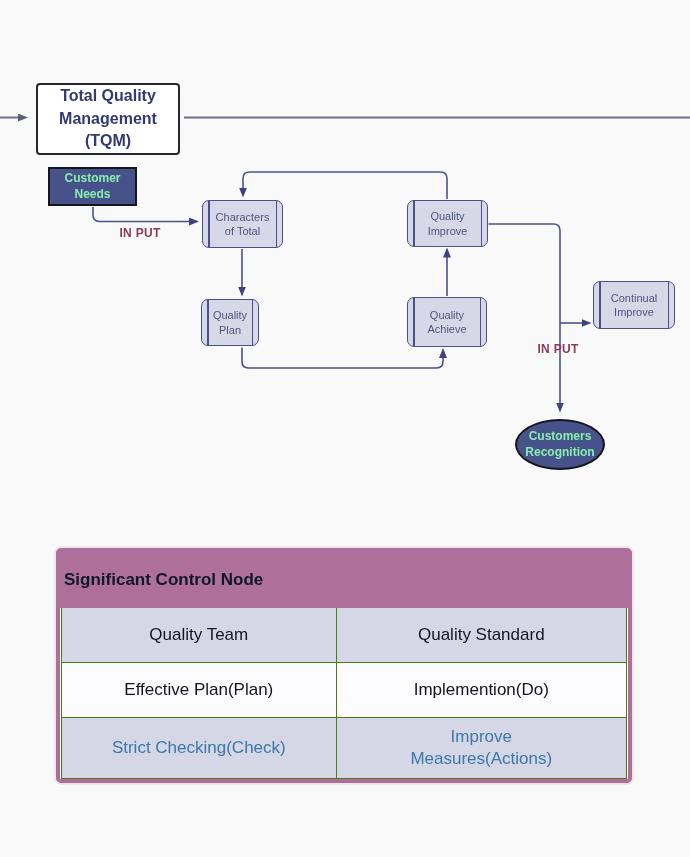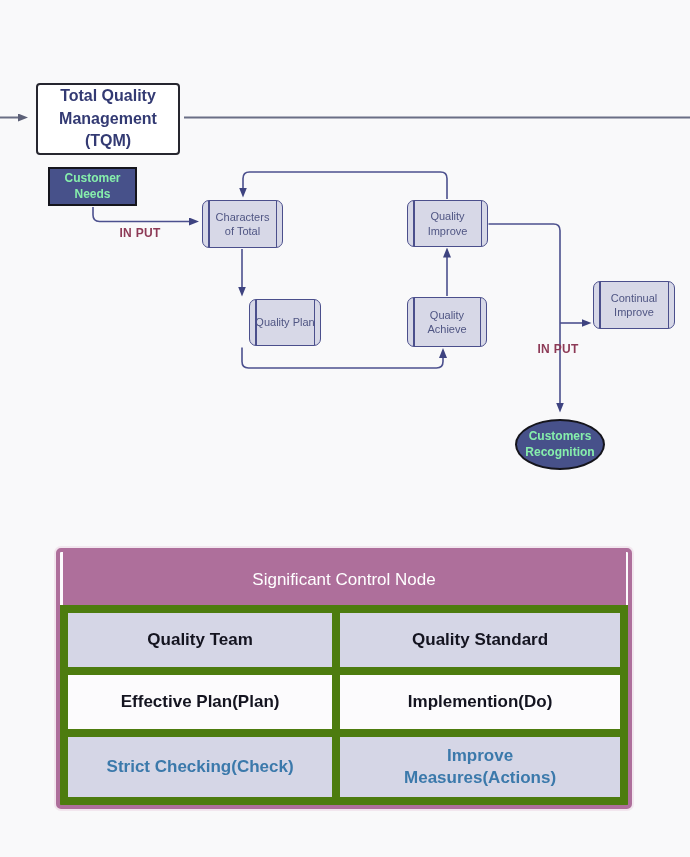--- a/index.html
+++ b/index.html
@@ -40,7 +40,7 @@
   .pbox .bar.l{left:5px;}
   .pbox .bar.r{right:5px;}
   .pbox-characters{left:202px;top:200px;width:81px;height:48px;}
-  .pbox-plan{left:201px;top:299px;width:72px;height:47px;margin-left:48px;}
+  .pbox-plan{left:201px;top:299px;width:58px;height:47px;}
   .pbox-improve{left:407px;top:200px;width:81px;height:47px;}
   .pbox-achieve{left:407px;top:297px;width:80px;height:50px;}
   .pbox-continual{left:593px;top:281px;width:82px;height:48px;}

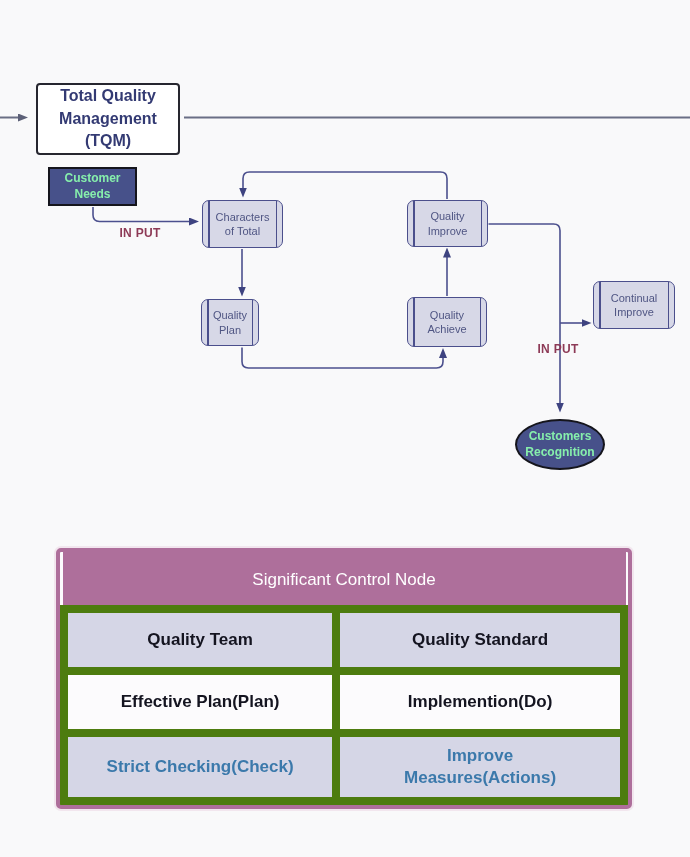--- a/index.html
+++ b/index.html
@@ -60,8 +60,8 @@
   }
   table.ctl{border-collapse:collapse;width:100%;background:#fcfbfd;}
   table.ctl th{
-    background:#ae6f9b;height:48px;font-size:17px;font-weight:400;
-    color:#ffffff;text-align:center;border:3px solid #ae6f9b;
+    background:#ae6f9b;height:48px;font-size:17px;font-weight:700;
+    color:#0f172a;text-align:left;border:3px solid #ae6f9b;
   }
   table.ctl td{
     border:8px solid #4d7c0f;text-align:center;vertical-align:middle;

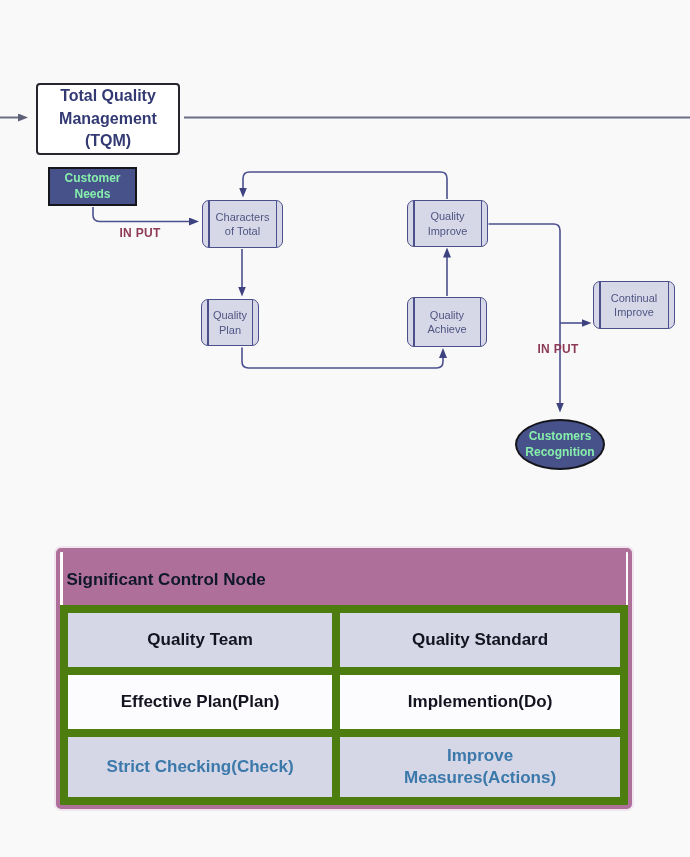--- a/index.html
+++ b/index.html
@@ -64,8 +64,8 @@
     color:#0f172a;text-align:left;border:3px solid #ae6f9b;
   }
   table.ctl td{
-    border:8px solid #4d7c0f;text-align:center;vertical-align:middle;
-    font-size:17px;color:#141420;height:52px;white-space:pre-line;line-height:1.3;font-weight:bold;
+    border:1px solid #4d7c0f;text-align:center;vertical-align:middle;
+    font-size:17px;color:#141420;height:52px;white-space:pre-line;line-height:1.3;
   }
   tr.row-lavender td{background:#d5d6e6;}
   tr.row-white td{background:#fcfbfd;}

